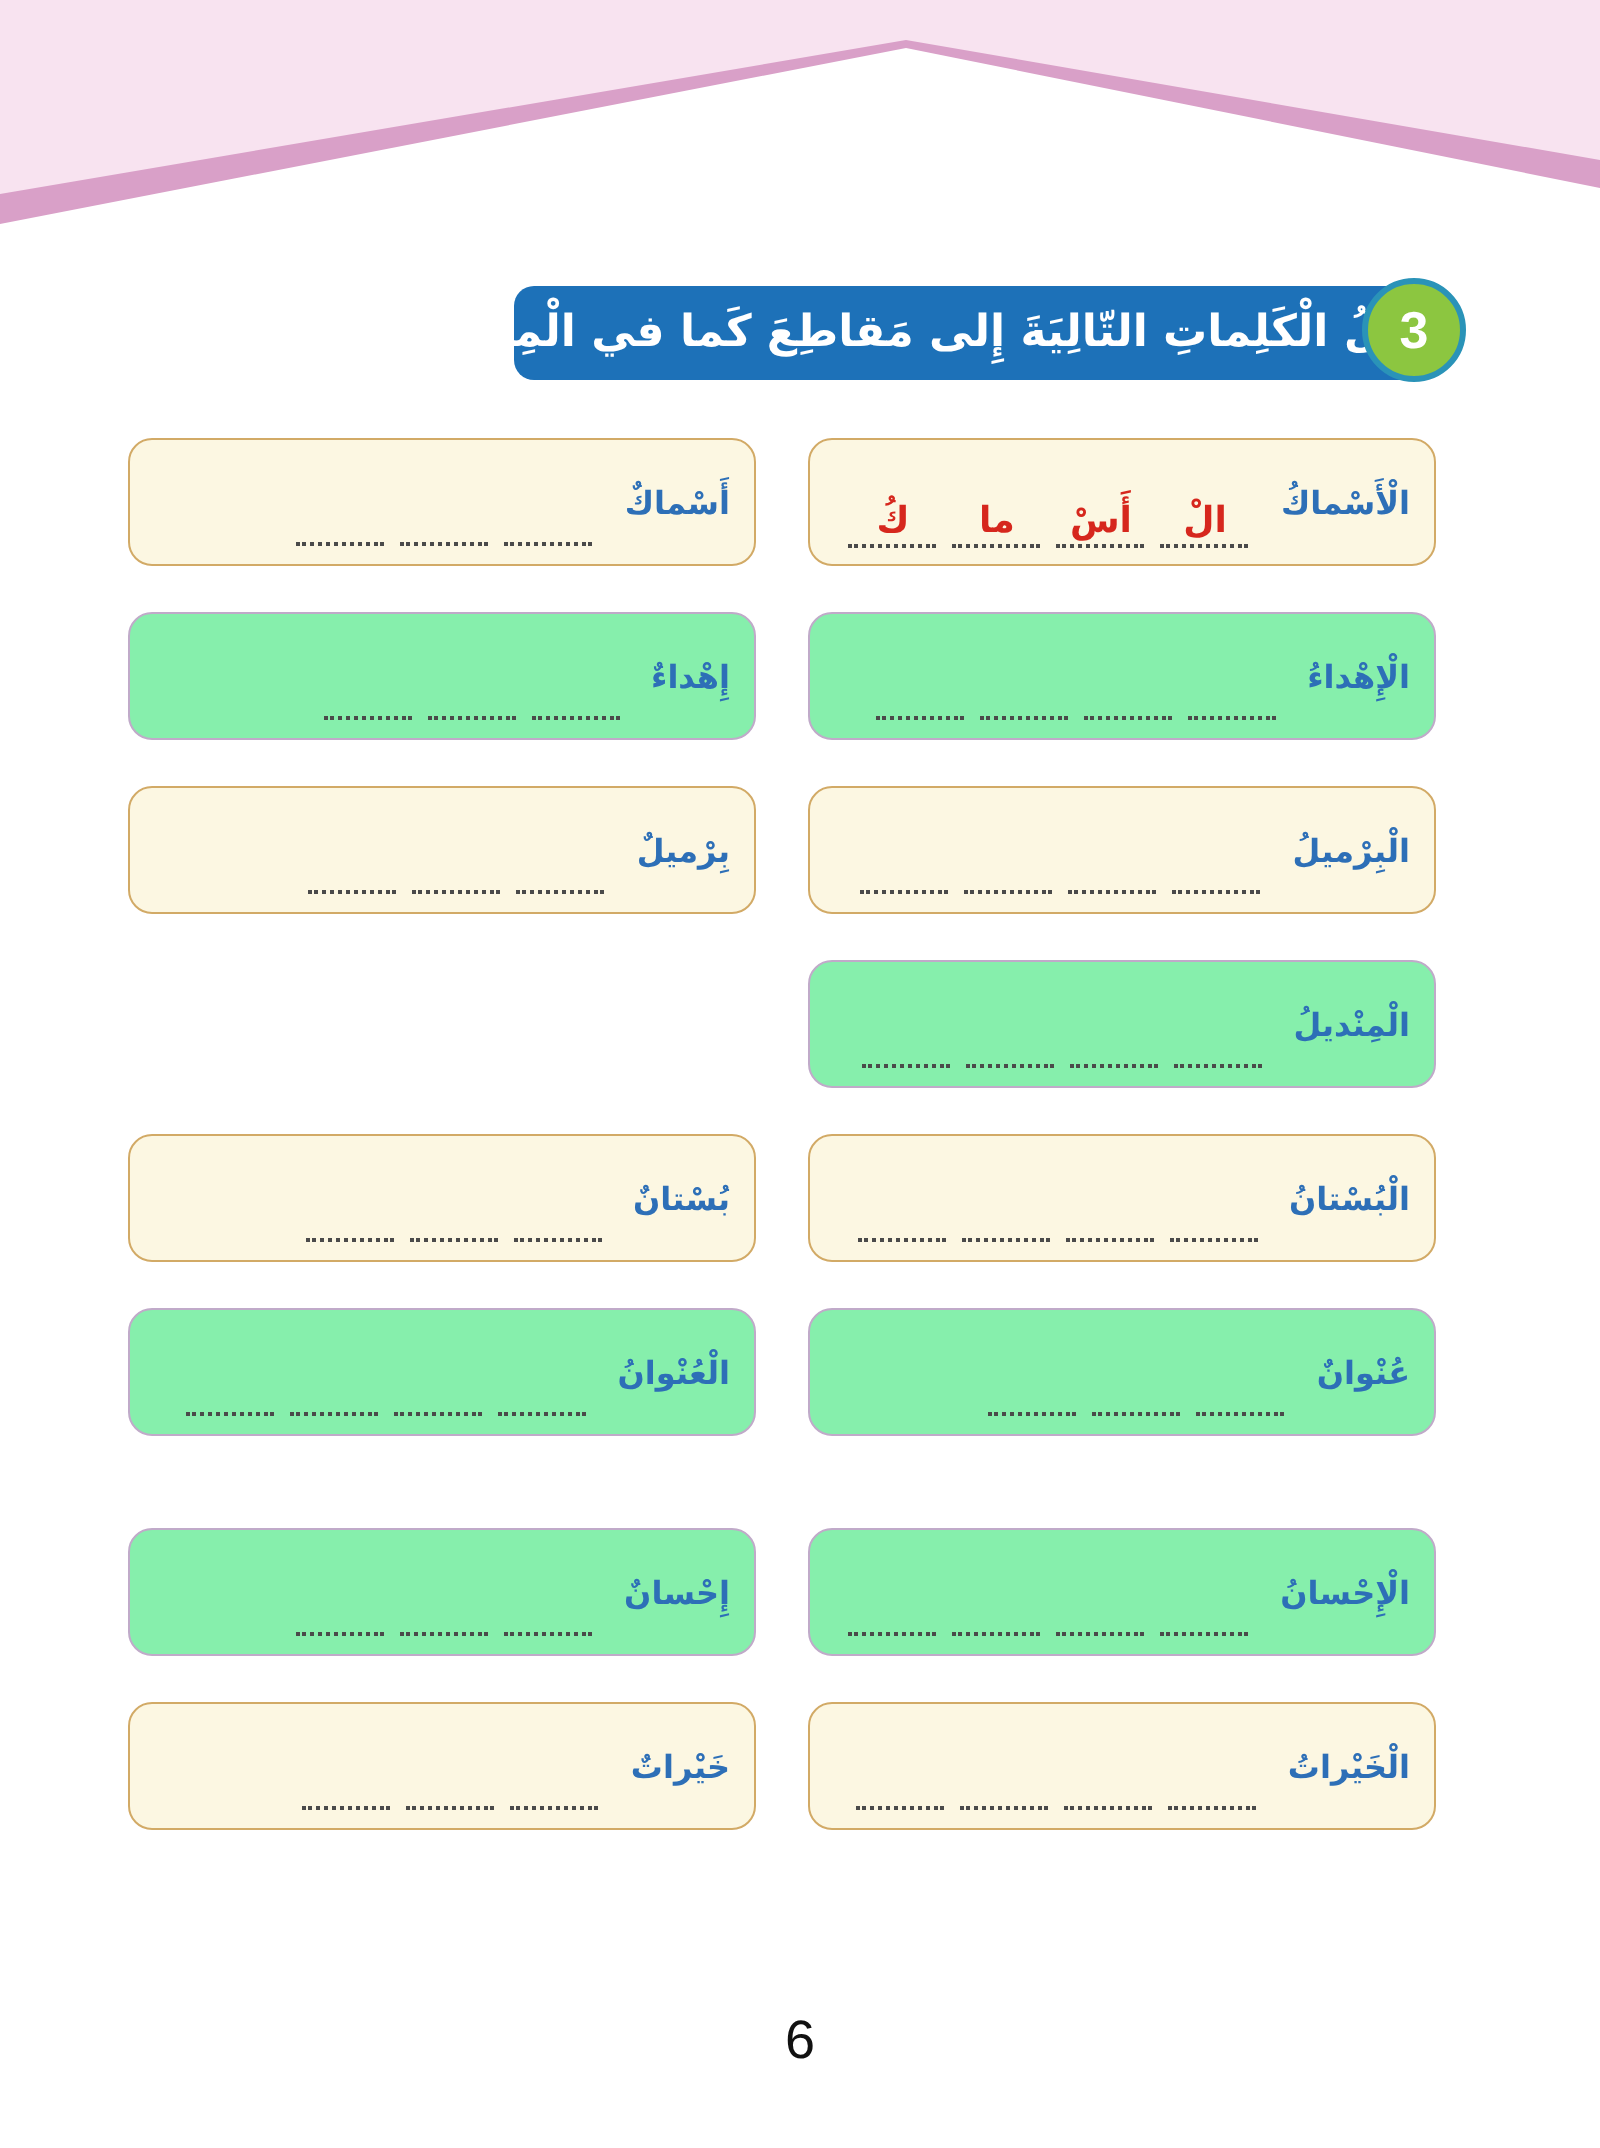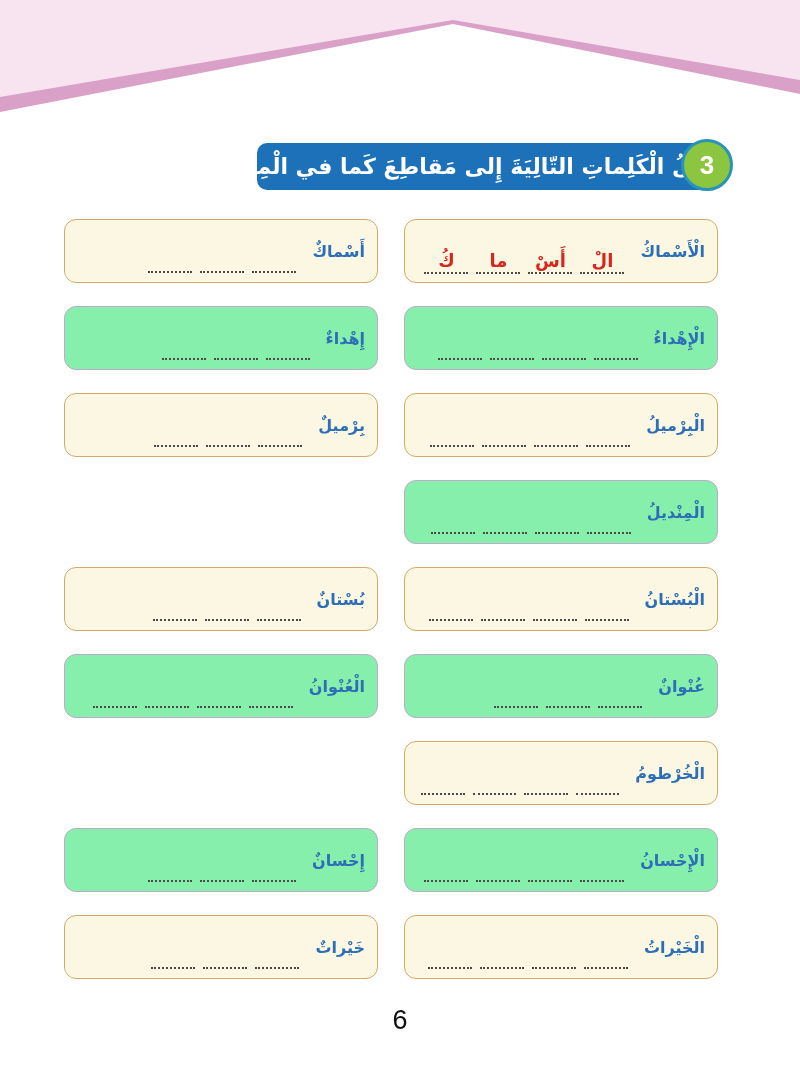--- a/index.html
+++ b/index.html
@@ -171,13 +171,6 @@
   </div>
 
   <div class="row">
-    <div class="wordbox cream">
-      <span class="word">الْخُرْطومُ</span>
-      <span class="slot"></span>
-      <span class="slot"></span>
-      <span class="slot"></span>
-      <span class="slot"></span>
-    </div>
   </div>
 
   <div class="row">

